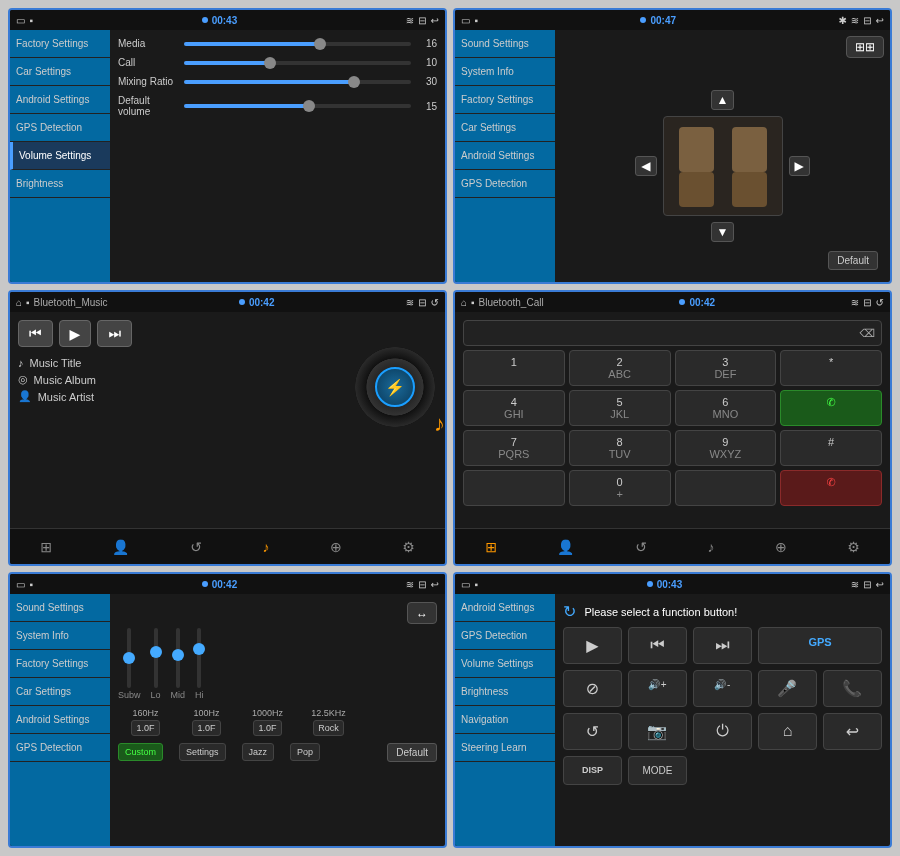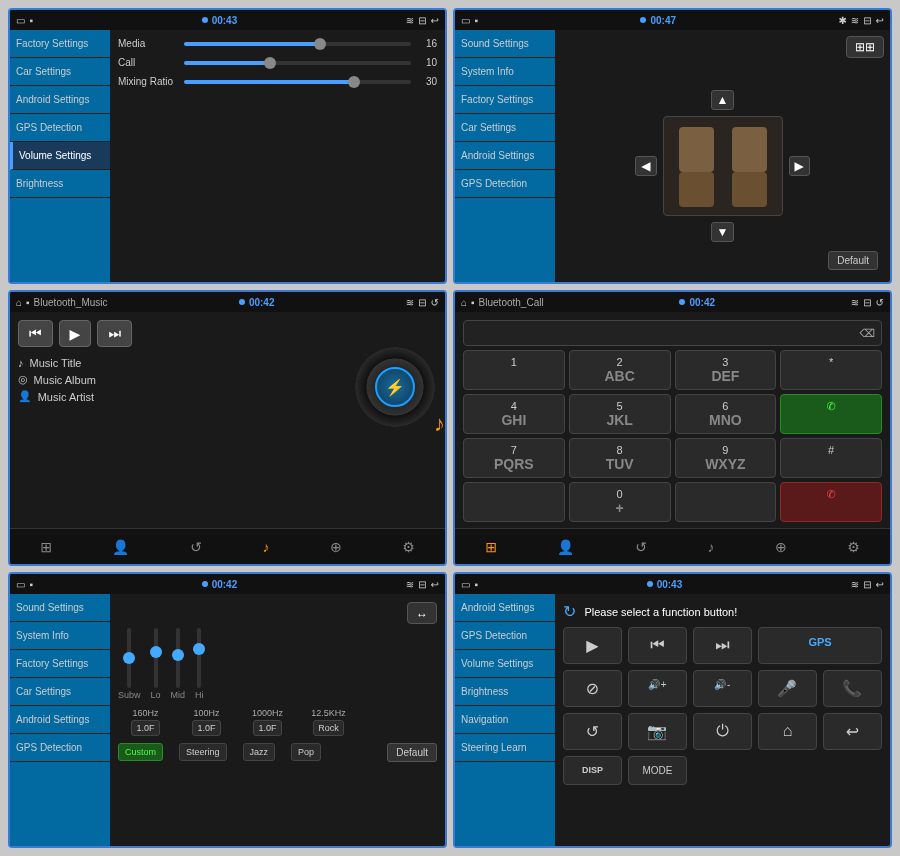--- a/index.html
+++ b/index.html
@@ -267,6 +267,14 @@
         </div>
         <span class="slider-value">30</span>
       </div>
+      <div class="slider-row">
+        <span class="slider-label">Default volume</span>
+        <div class="slider-track">
+          <div class="slider-fill" style="width:55%"></div>
+          <div class="slider-thumb" style="left:55%"></div>
+        </div>
+        <span class="slider-value">15</span>
+      </div>
     </div>
   </div>
 </div>

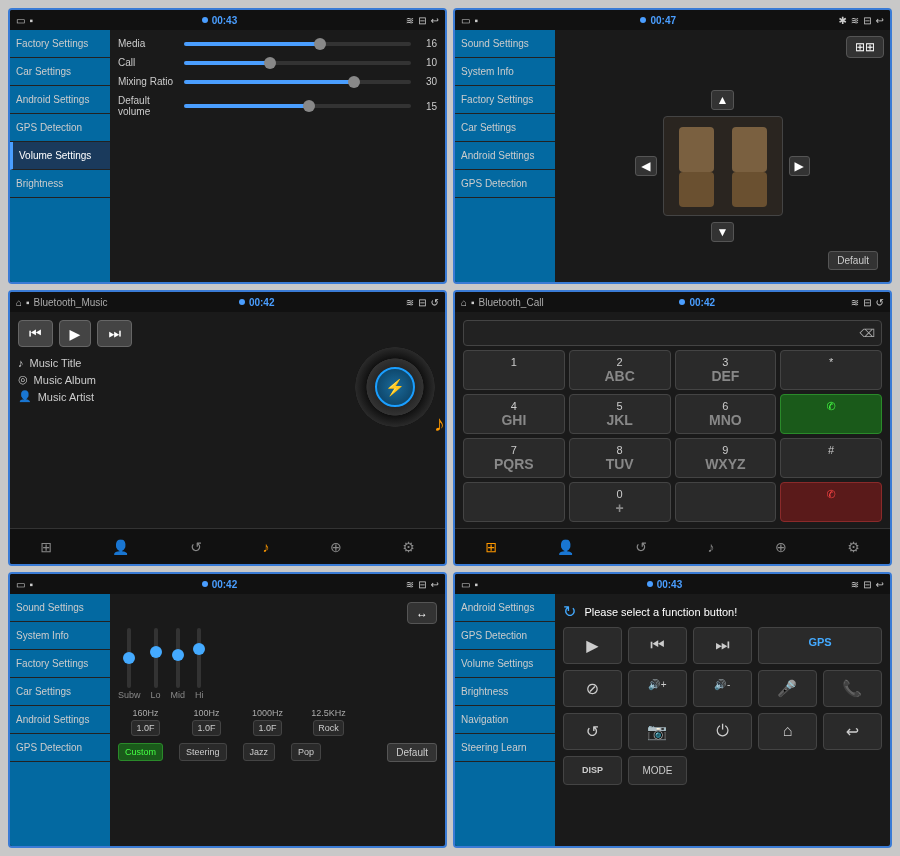--- a/index.html
+++ b/index.html
@@ -146,7 +146,7 @@
       background: #2a2a2a; border: 1px solid #444; border-radius: 4px;
       padding: 5px 3px; text-align: center; cursor: pointer; font-size: 11px; color: #ccc;
     }
-    .dial-btn .sub { font-size: 14px; color: #888; font-weight: bold; }
+    .dial-btn .sub { font-size: 11px; color: #888; }
     .dial-green { background: #1a5a1a; border-color: #2a8a2a; color: #4f4; }
     .dial-red { background: #5a1a1a; border-color: #8a2a2a; color: #f44; }
     .dial-input {

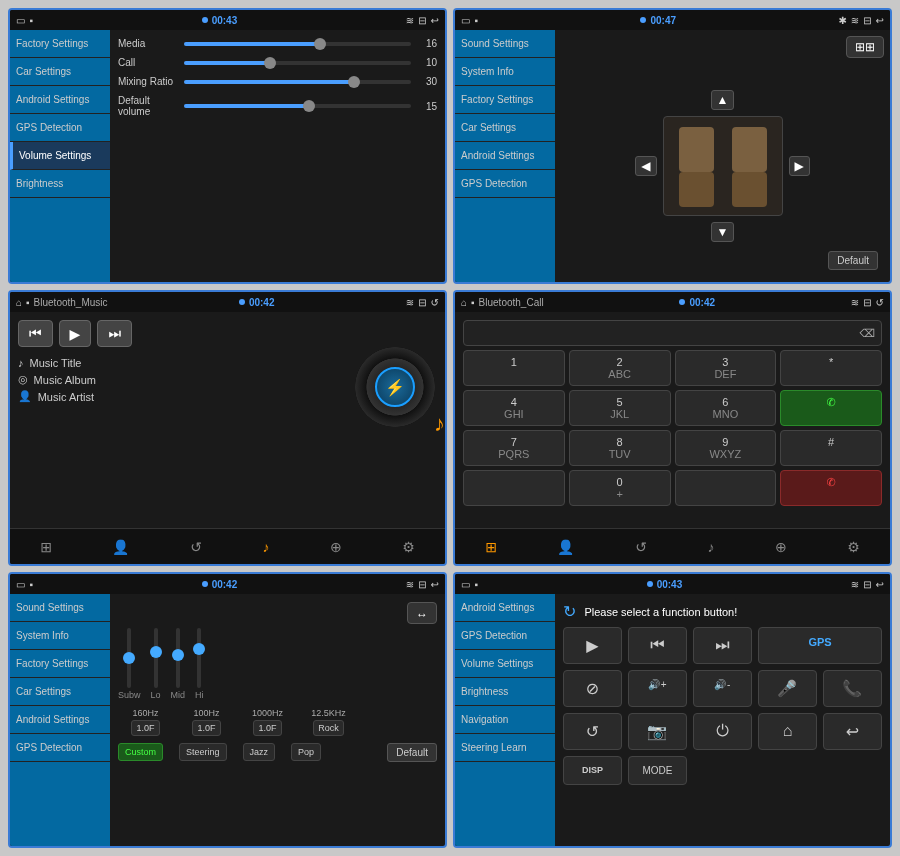--- a/index.html
+++ b/index.html
@@ -550,7 +550,7 @@
       </div>
       <div class="eq-preset-row">
         <button class="preset-btn active">Custom</button>
-        <button class="preset-btn">Steering</button>
+        <button class="preset-btn">Settings</button>
         <button class="preset-btn">Jazz</button>
         <button class="preset-btn">Pop</button>
         <button class="default-btn" style="margin:0 0 0 auto;">Default</button>

